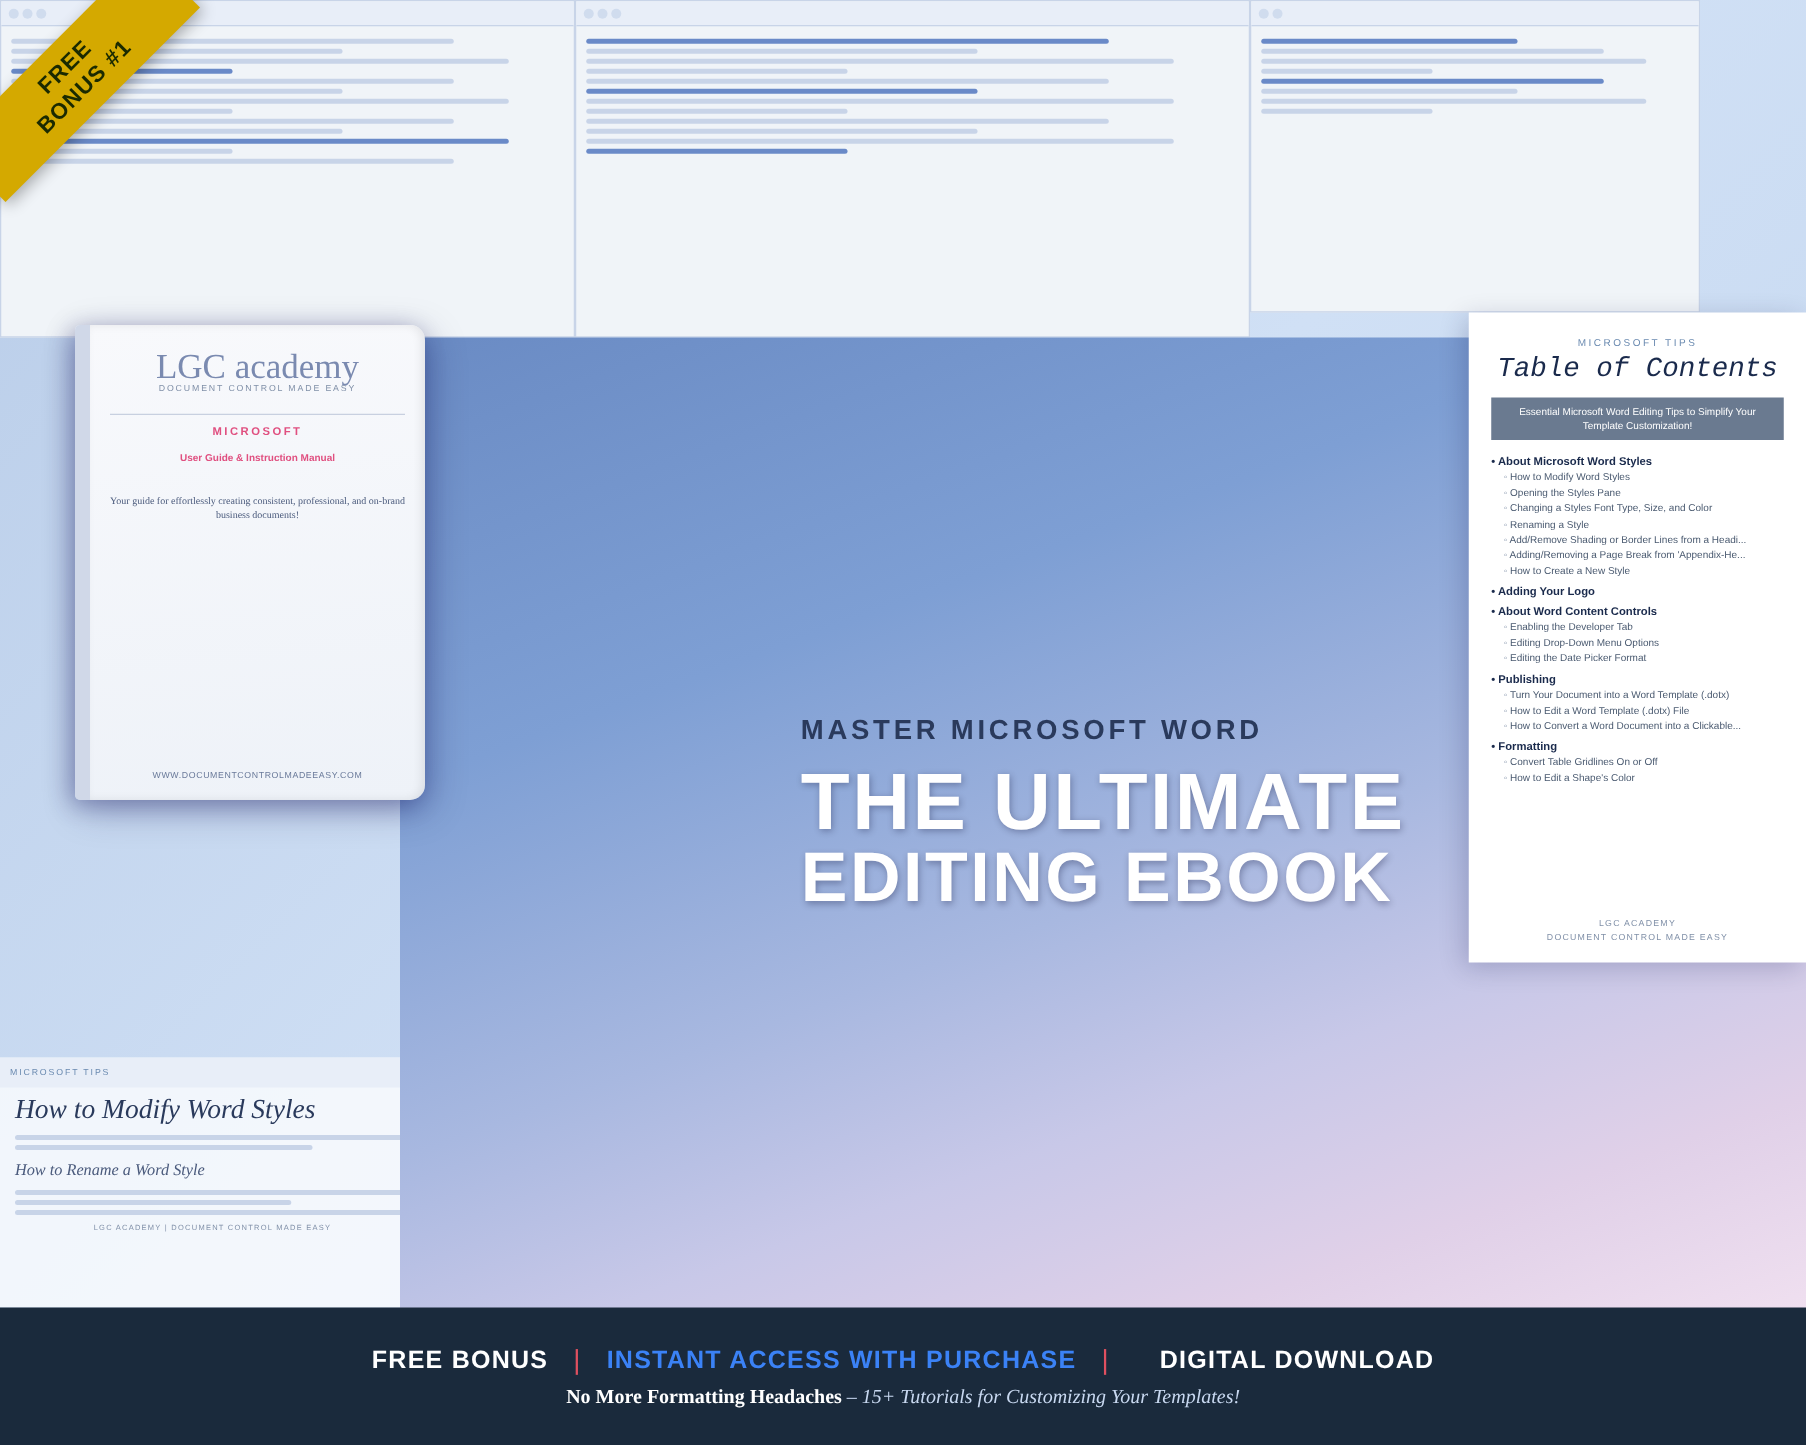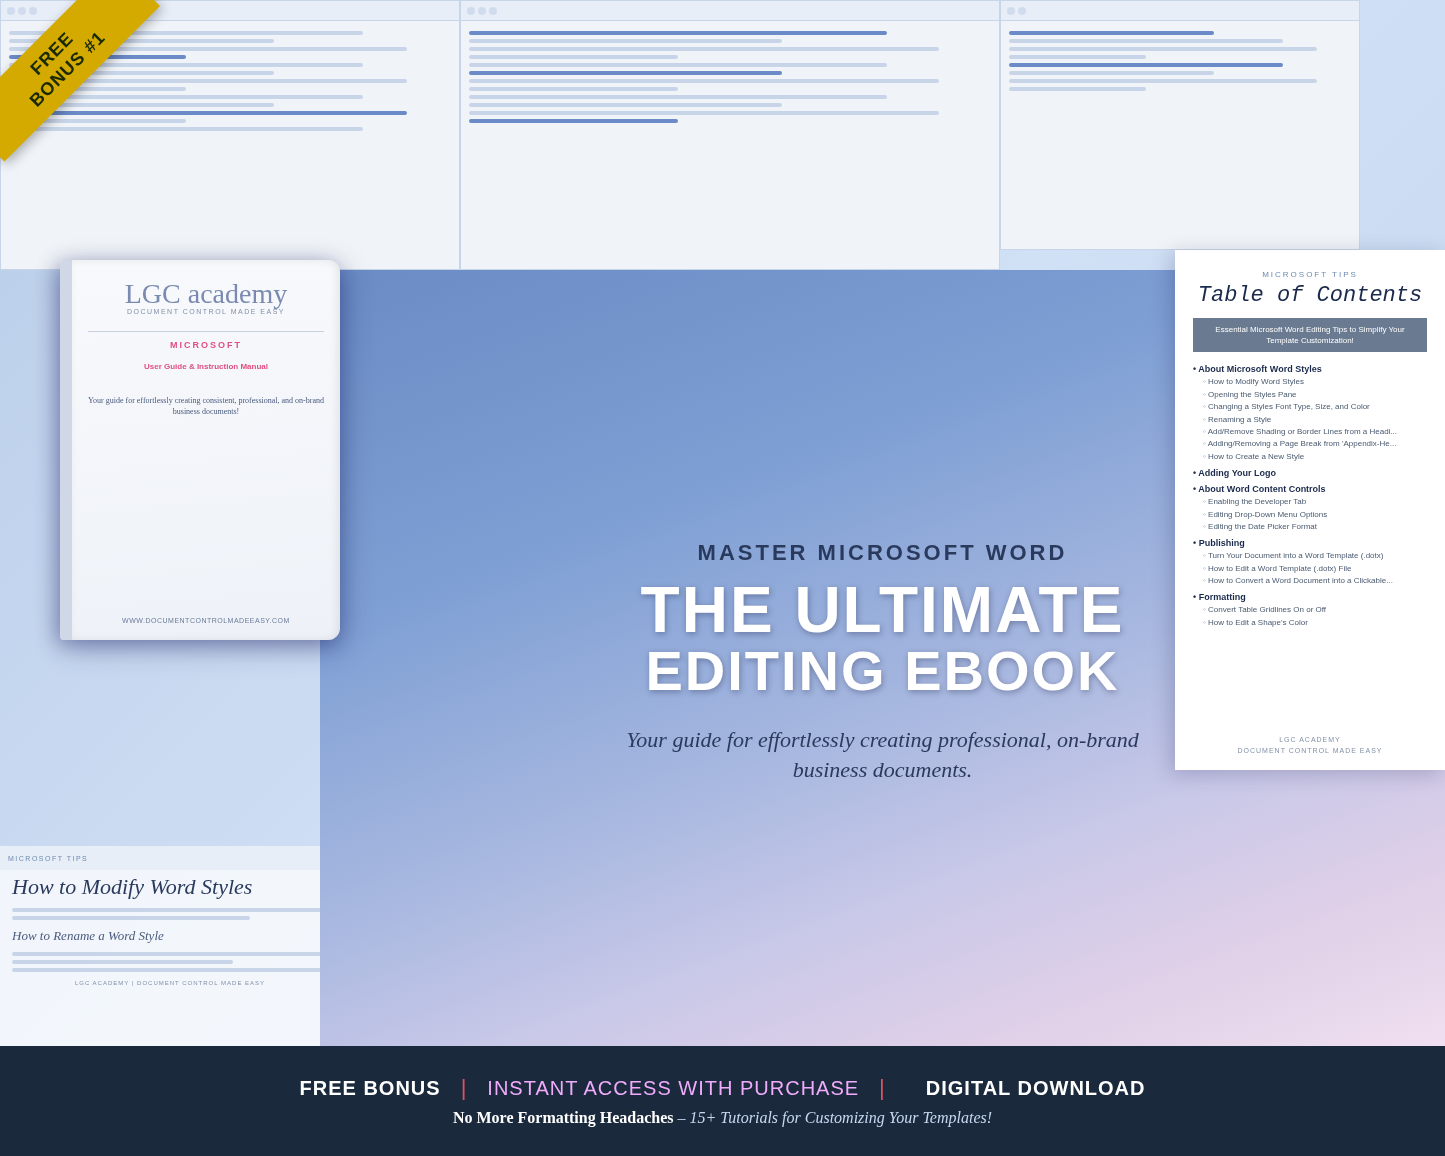--- a/index.html
+++ b/index.html
@@ -33,7 +33,6 @@
     }
 
     .promo-text-block {
-      text-align: center;
       padding: 40px 60px;
       max-width: 700px;
     }

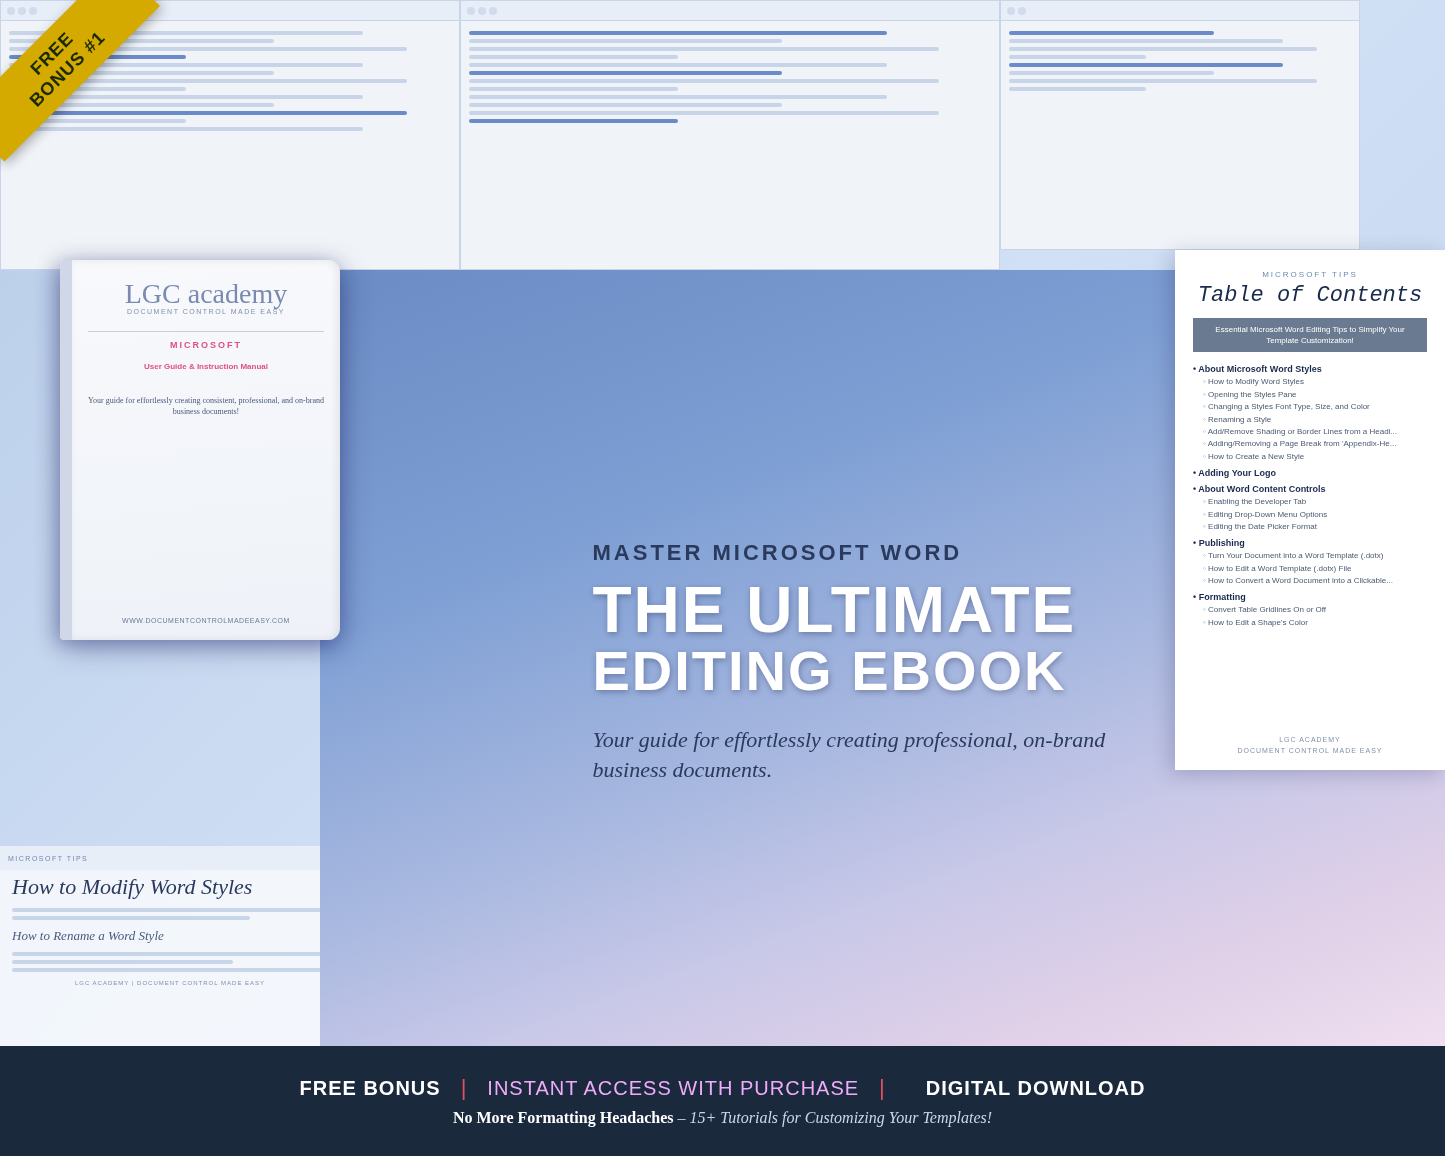--- a/index.html
+++ b/index.html
@@ -532,7 +532,6 @@
     <div class="promo-subtitle">MASTER MICROSOFT WORD</div>
     <div class="promo-title-line1">THE ULTIMATE</div>
     <div class="promo-title-line2">EDITING EBOOK</div>
-    <div class="promo-desc">Your guide for effortlessly creating professional, on-brand business documents.</div>
   </div>
 </div>
 

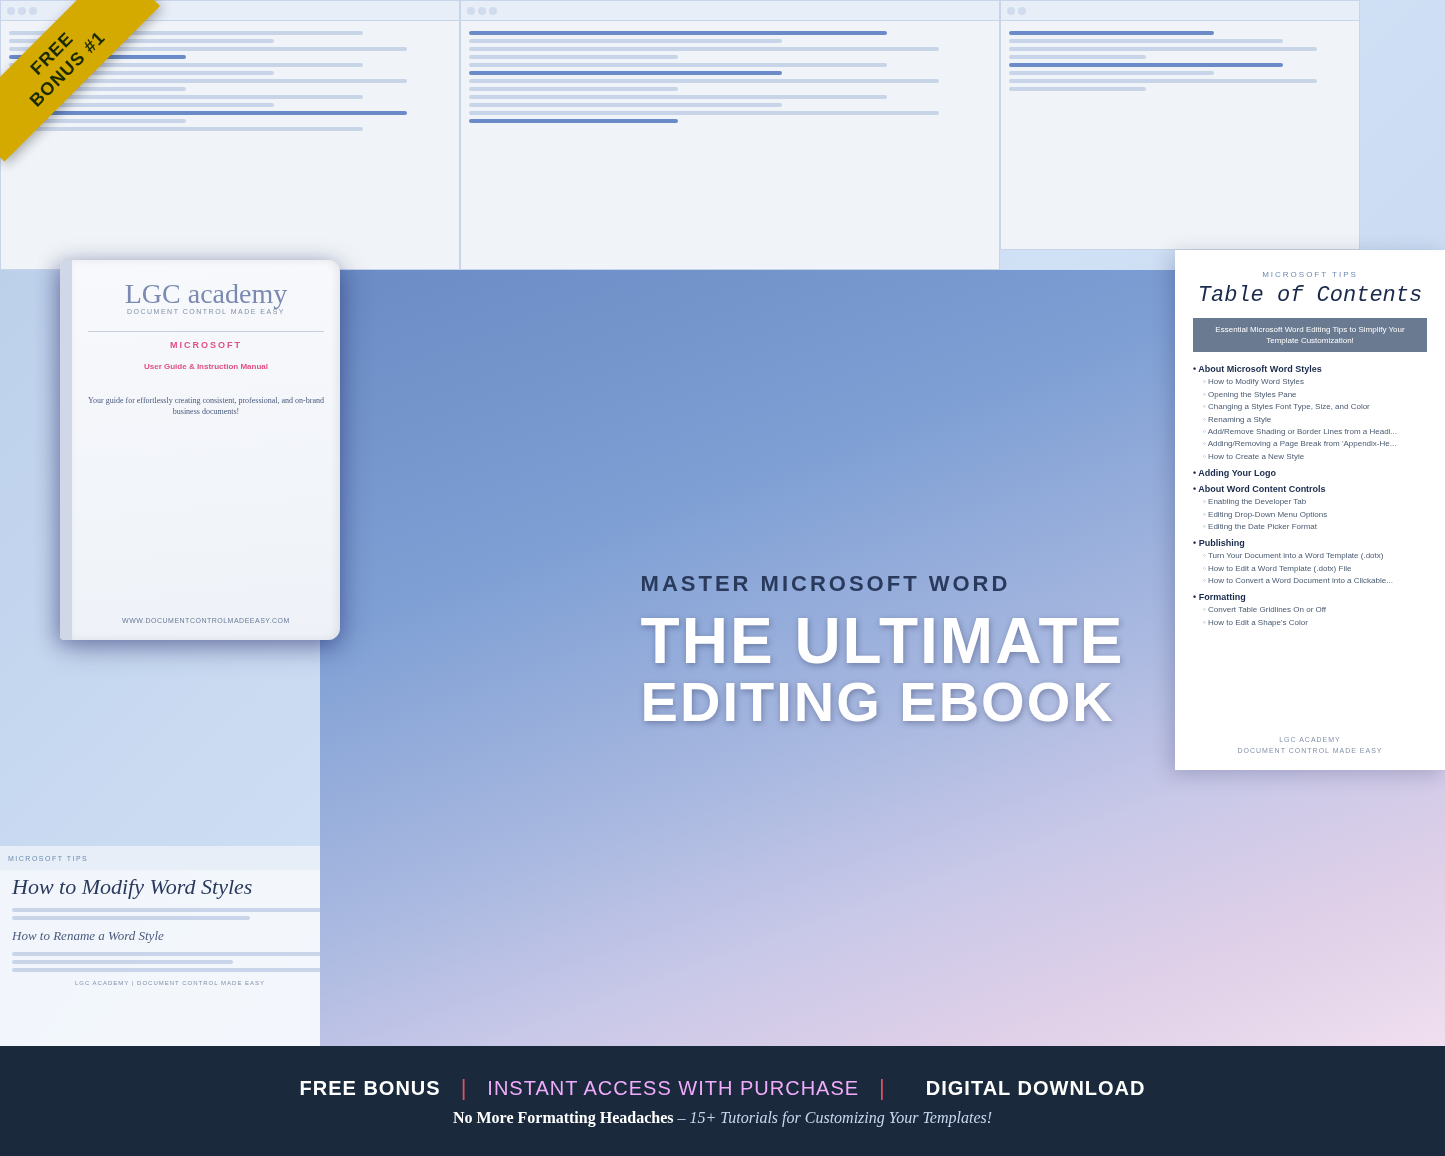--- a/index.html
+++ b/index.html
@@ -595,7 +595,7 @@
   <div class="footer-main">
     <span style="color:#fff; font-weight:900;">FREE BONUS</span>
     <span class="footer-divider">|</span>
-    <span style="color:#f0abfc; font-weight:400;">INSTANT ACCESS WITH PURCHASE</span>
+    <span style="color:#3b82f6; font-weight:700;">INSTANT ACCESS WITH PURCHASE</span>
     <span class="footer-divider">|</span>
     <span style="color:#fff; font-weight:900;margin-left:20px;">DIGITAL DOWNLOAD</span>
   </div>

